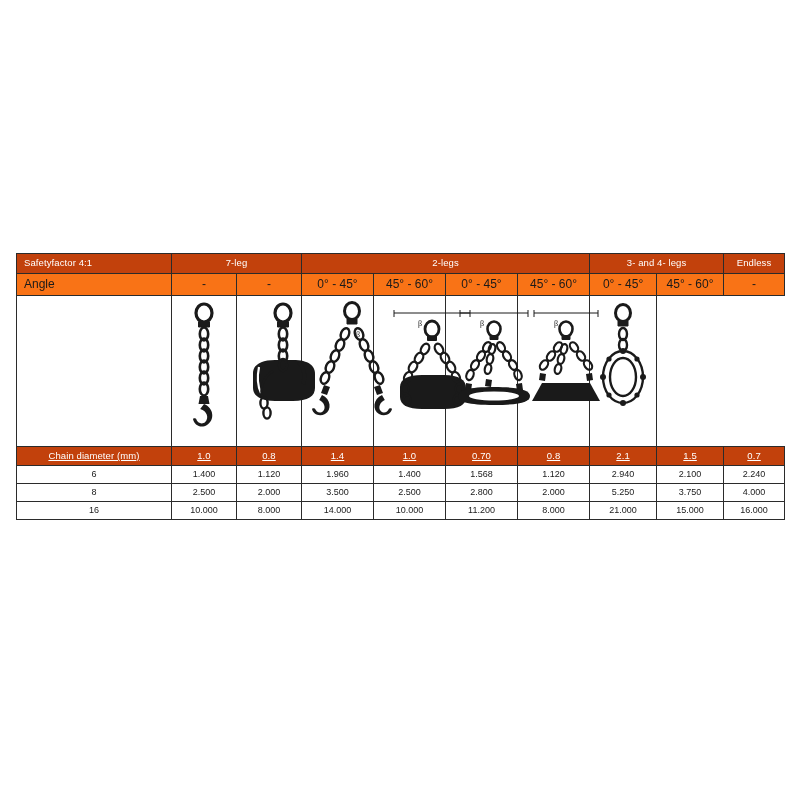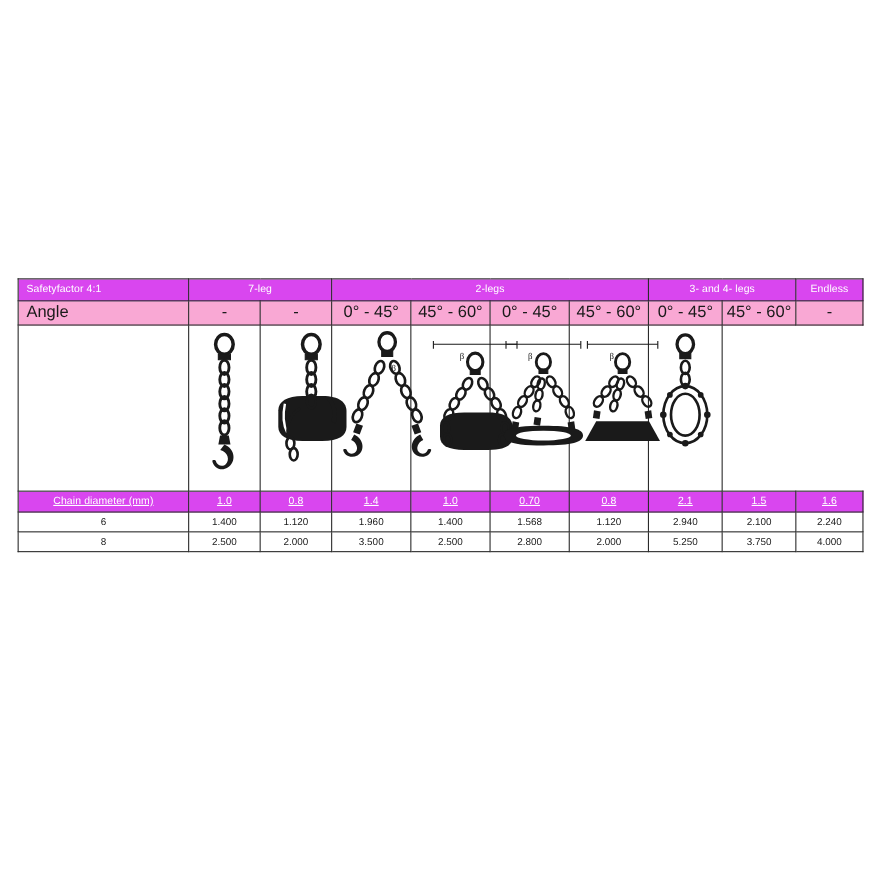--- a/index.html
+++ b/index.html
@@ -41,7 +41,7 @@
     line-height: 1.1;
   }
   .hdr-dark {
-    background: #d946ef;
+    background: #c2410c;
     color: #ffffff;
     font-weight: bold;
     height: 19px;

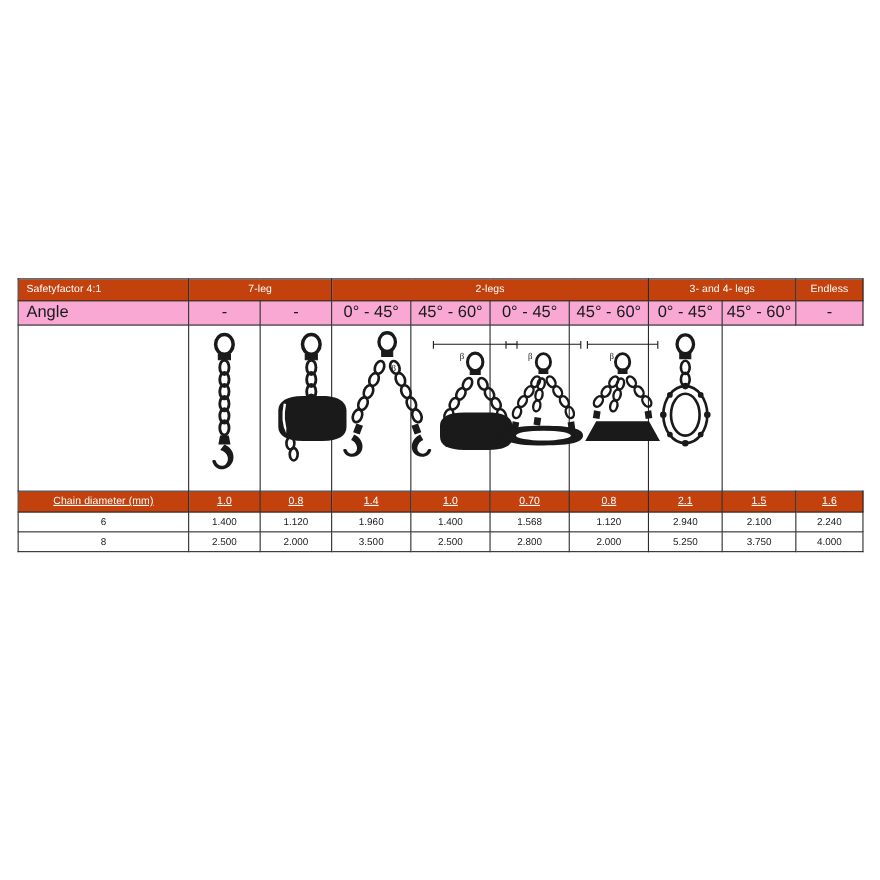--- a/index.html
+++ b/index.html
@@ -54,8 +54,8 @@
   }
   .row-angle td {
     height: 21px;
-    background: #f9a8d4;
-    font-size: 15px;
+    background: #f97316;
+    font-size: 12px;
     margin-left: 35px;
   }
   .row-angle td.left {

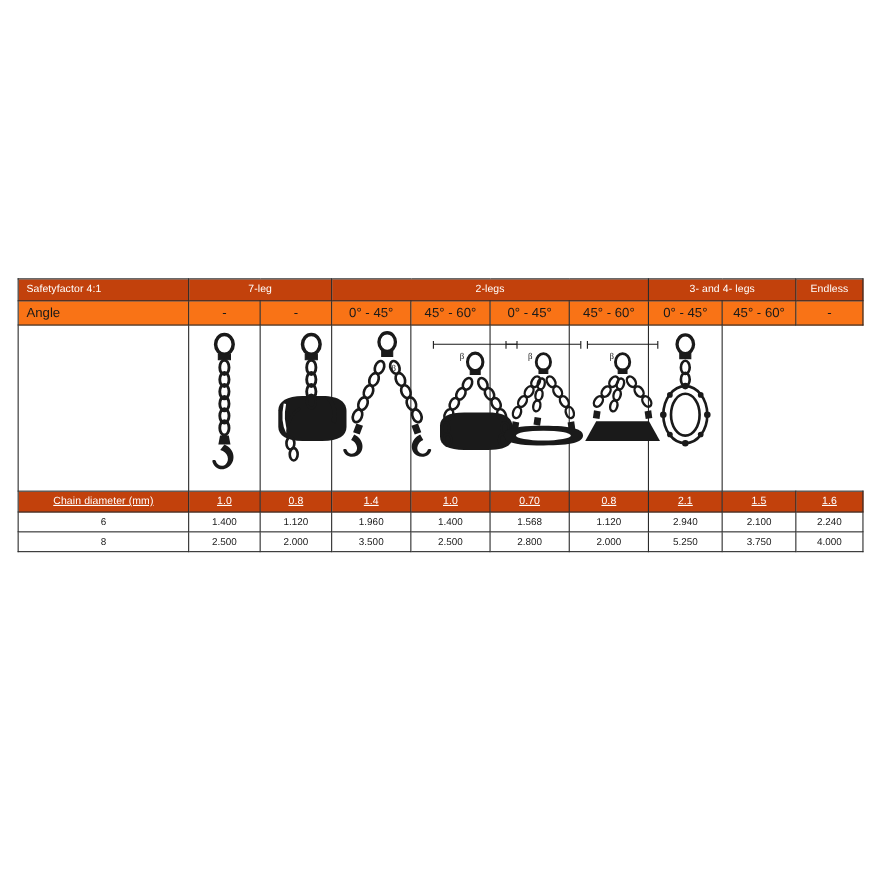--- a/index.html
+++ b/index.html
@@ -344,7 +344,7 @@
           <td class="hdr-dark">0.8</td>
           <td class="hdr-dark">2.1</td>
           <td class="hdr-dark">1.5</td>
-          <td class="hdr-dark">1.6</td>
+          <td class="hdr-dark">0.7</td>
         </tr>
 
         <tr class="row-data">

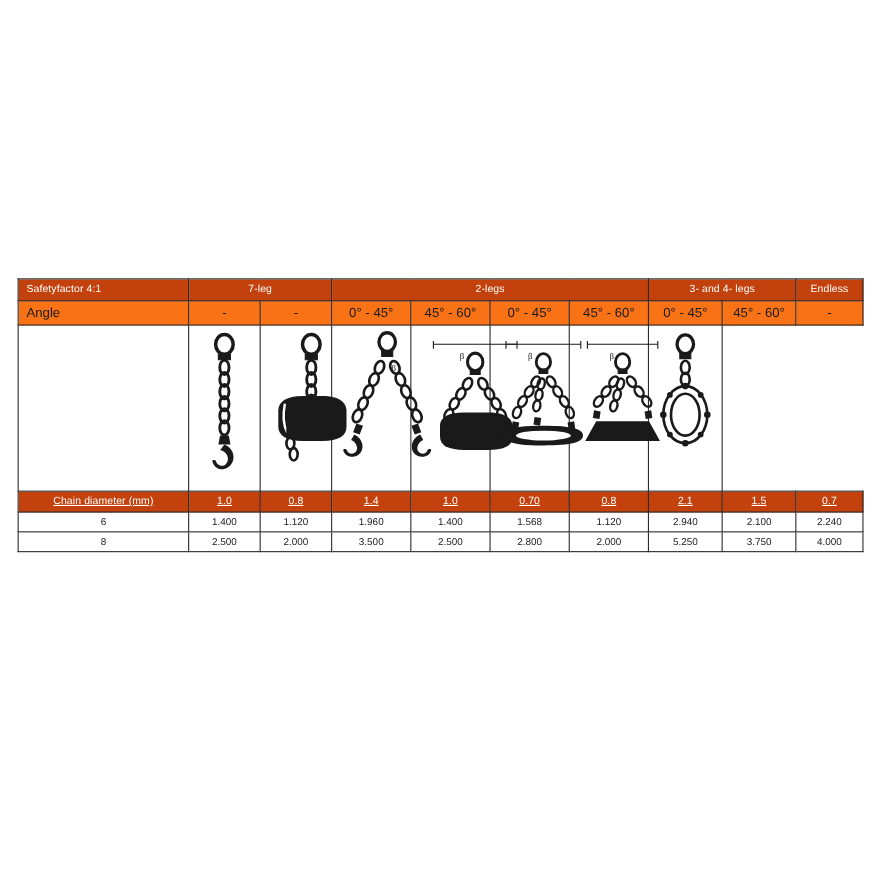--- a/index.html
+++ b/index.html
@@ -375,6 +375,18 @@
 
 
 
+        <tr class="row-data">
+          <td>16</td>
+          <td>10.000</td>
+          <td>8.000</td>
+          <td>14.000</td>
+          <td>10.000</td>
+          <td>11.200</td>
+          <td>8.000</td>
+          <td>21.000</td>
+          <td>15.000</td>
+          <td>16.000</td>
+        </tr>
       </tbody>
     </table>
   </div>

